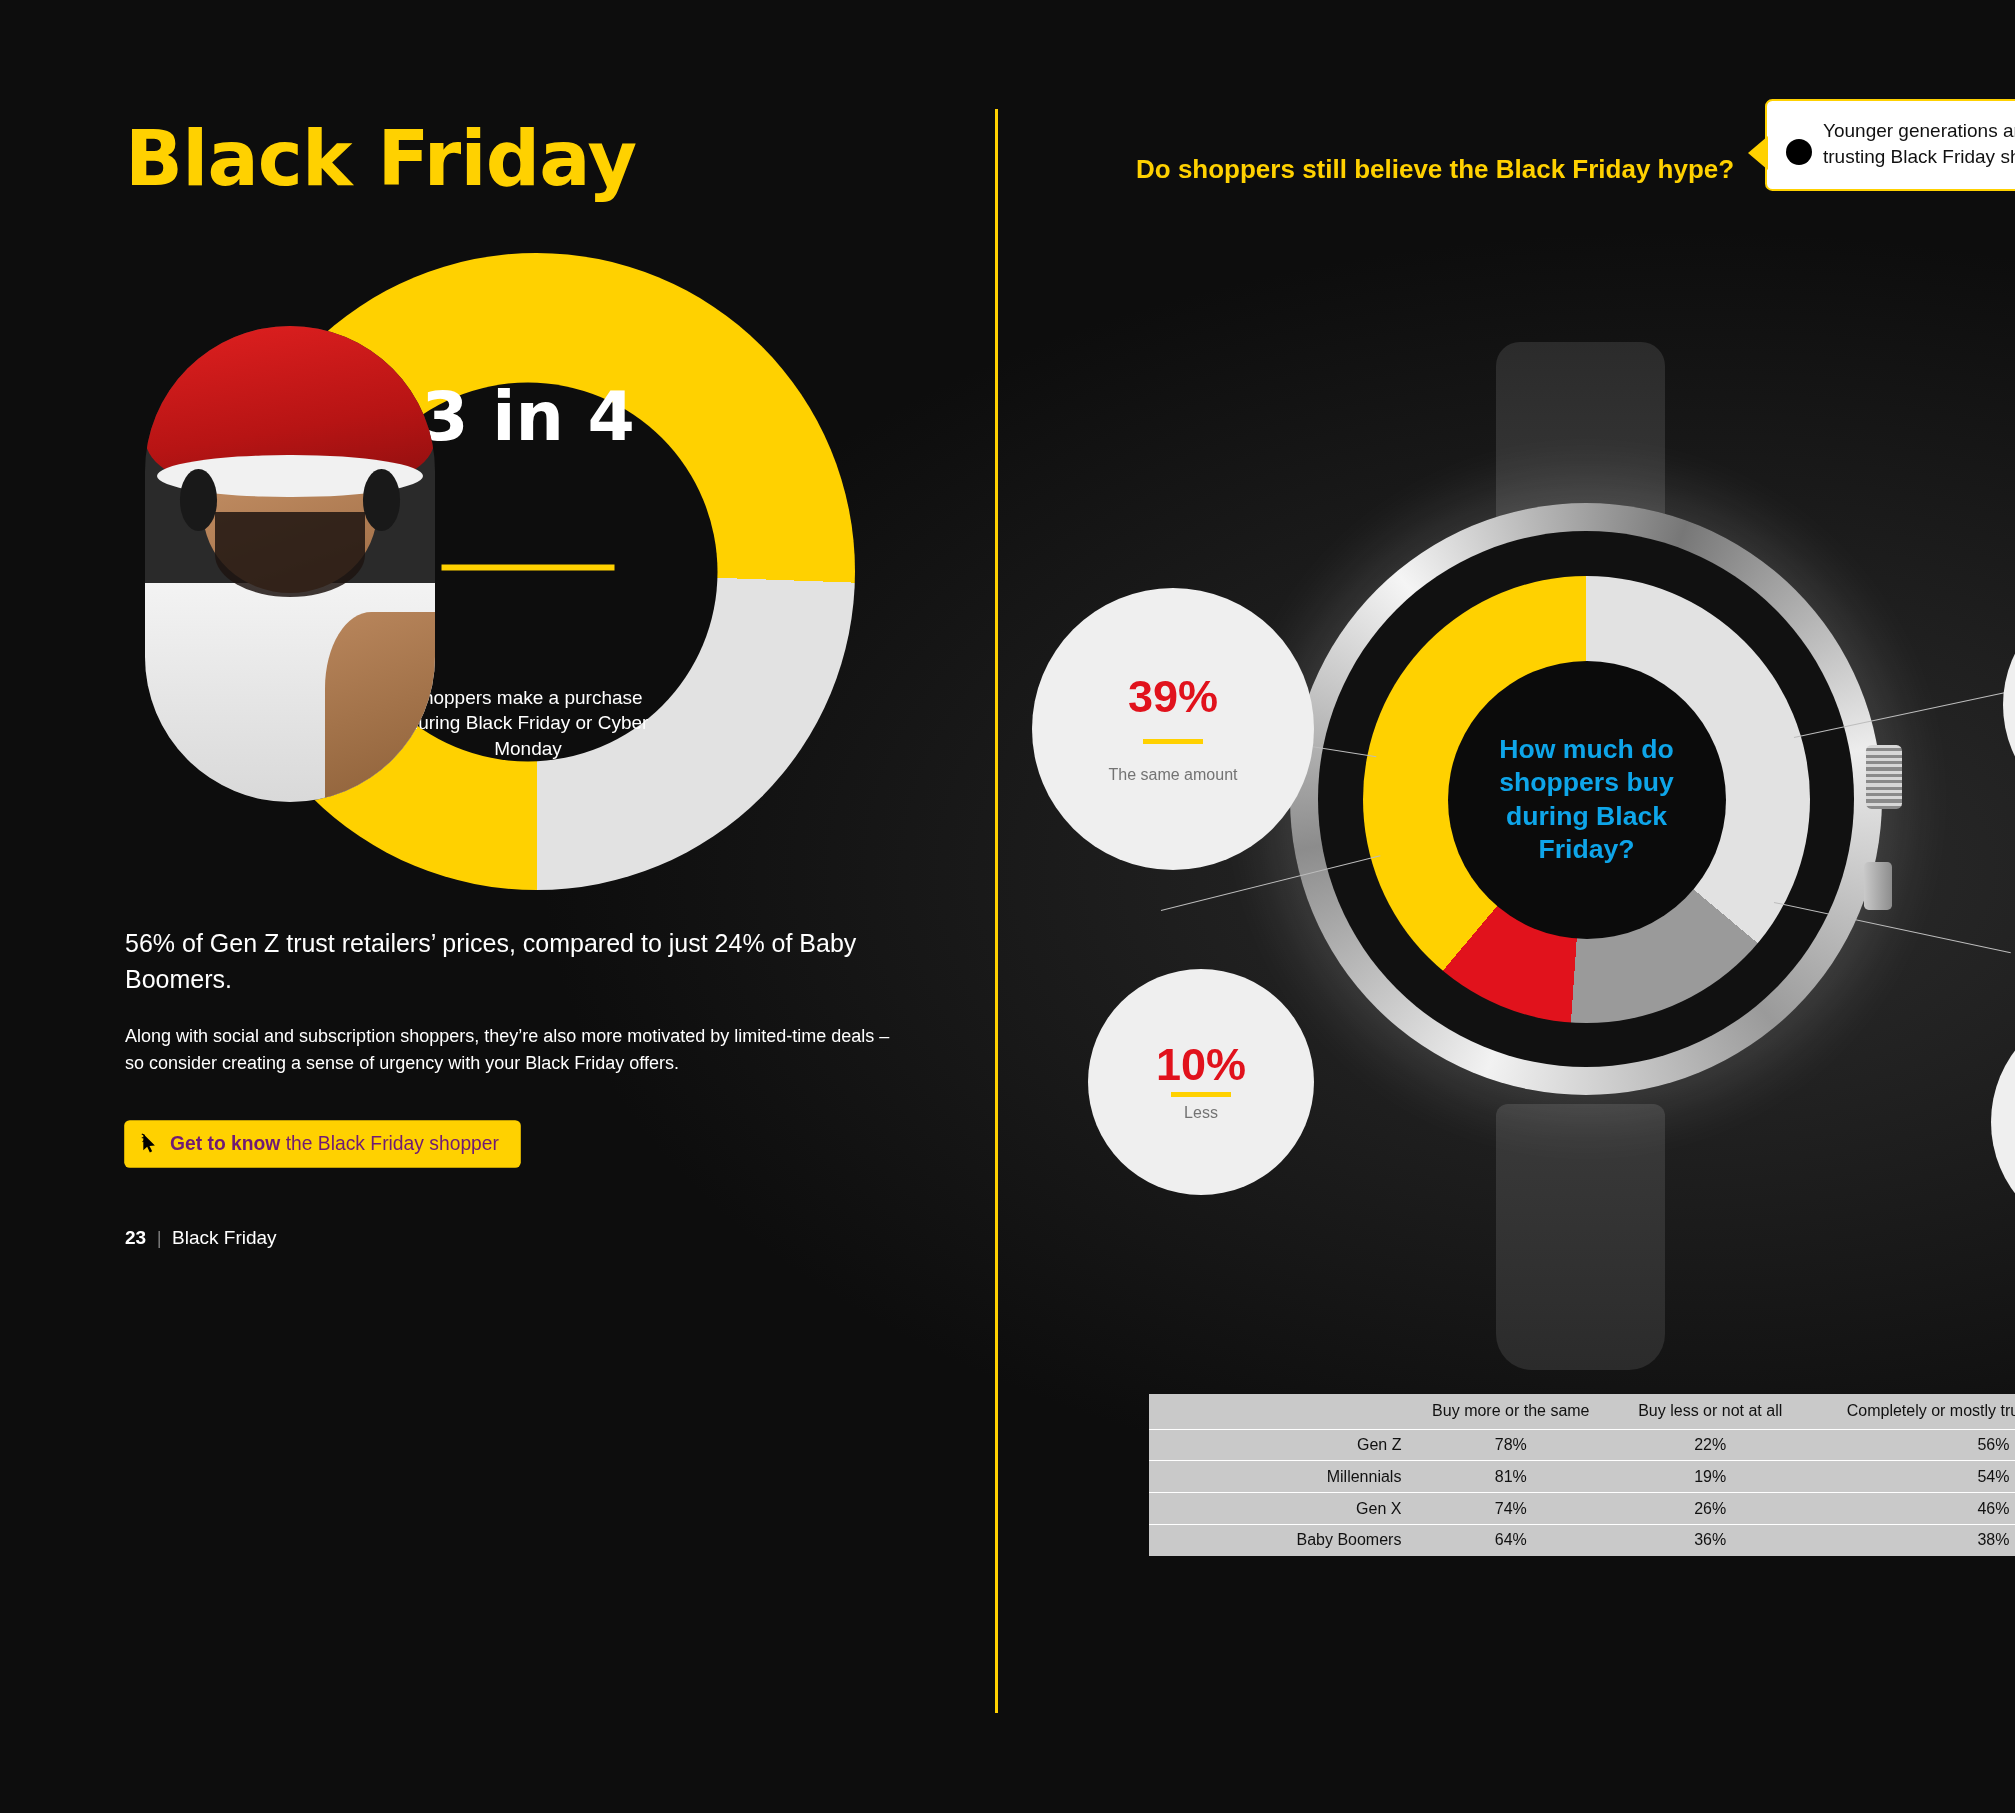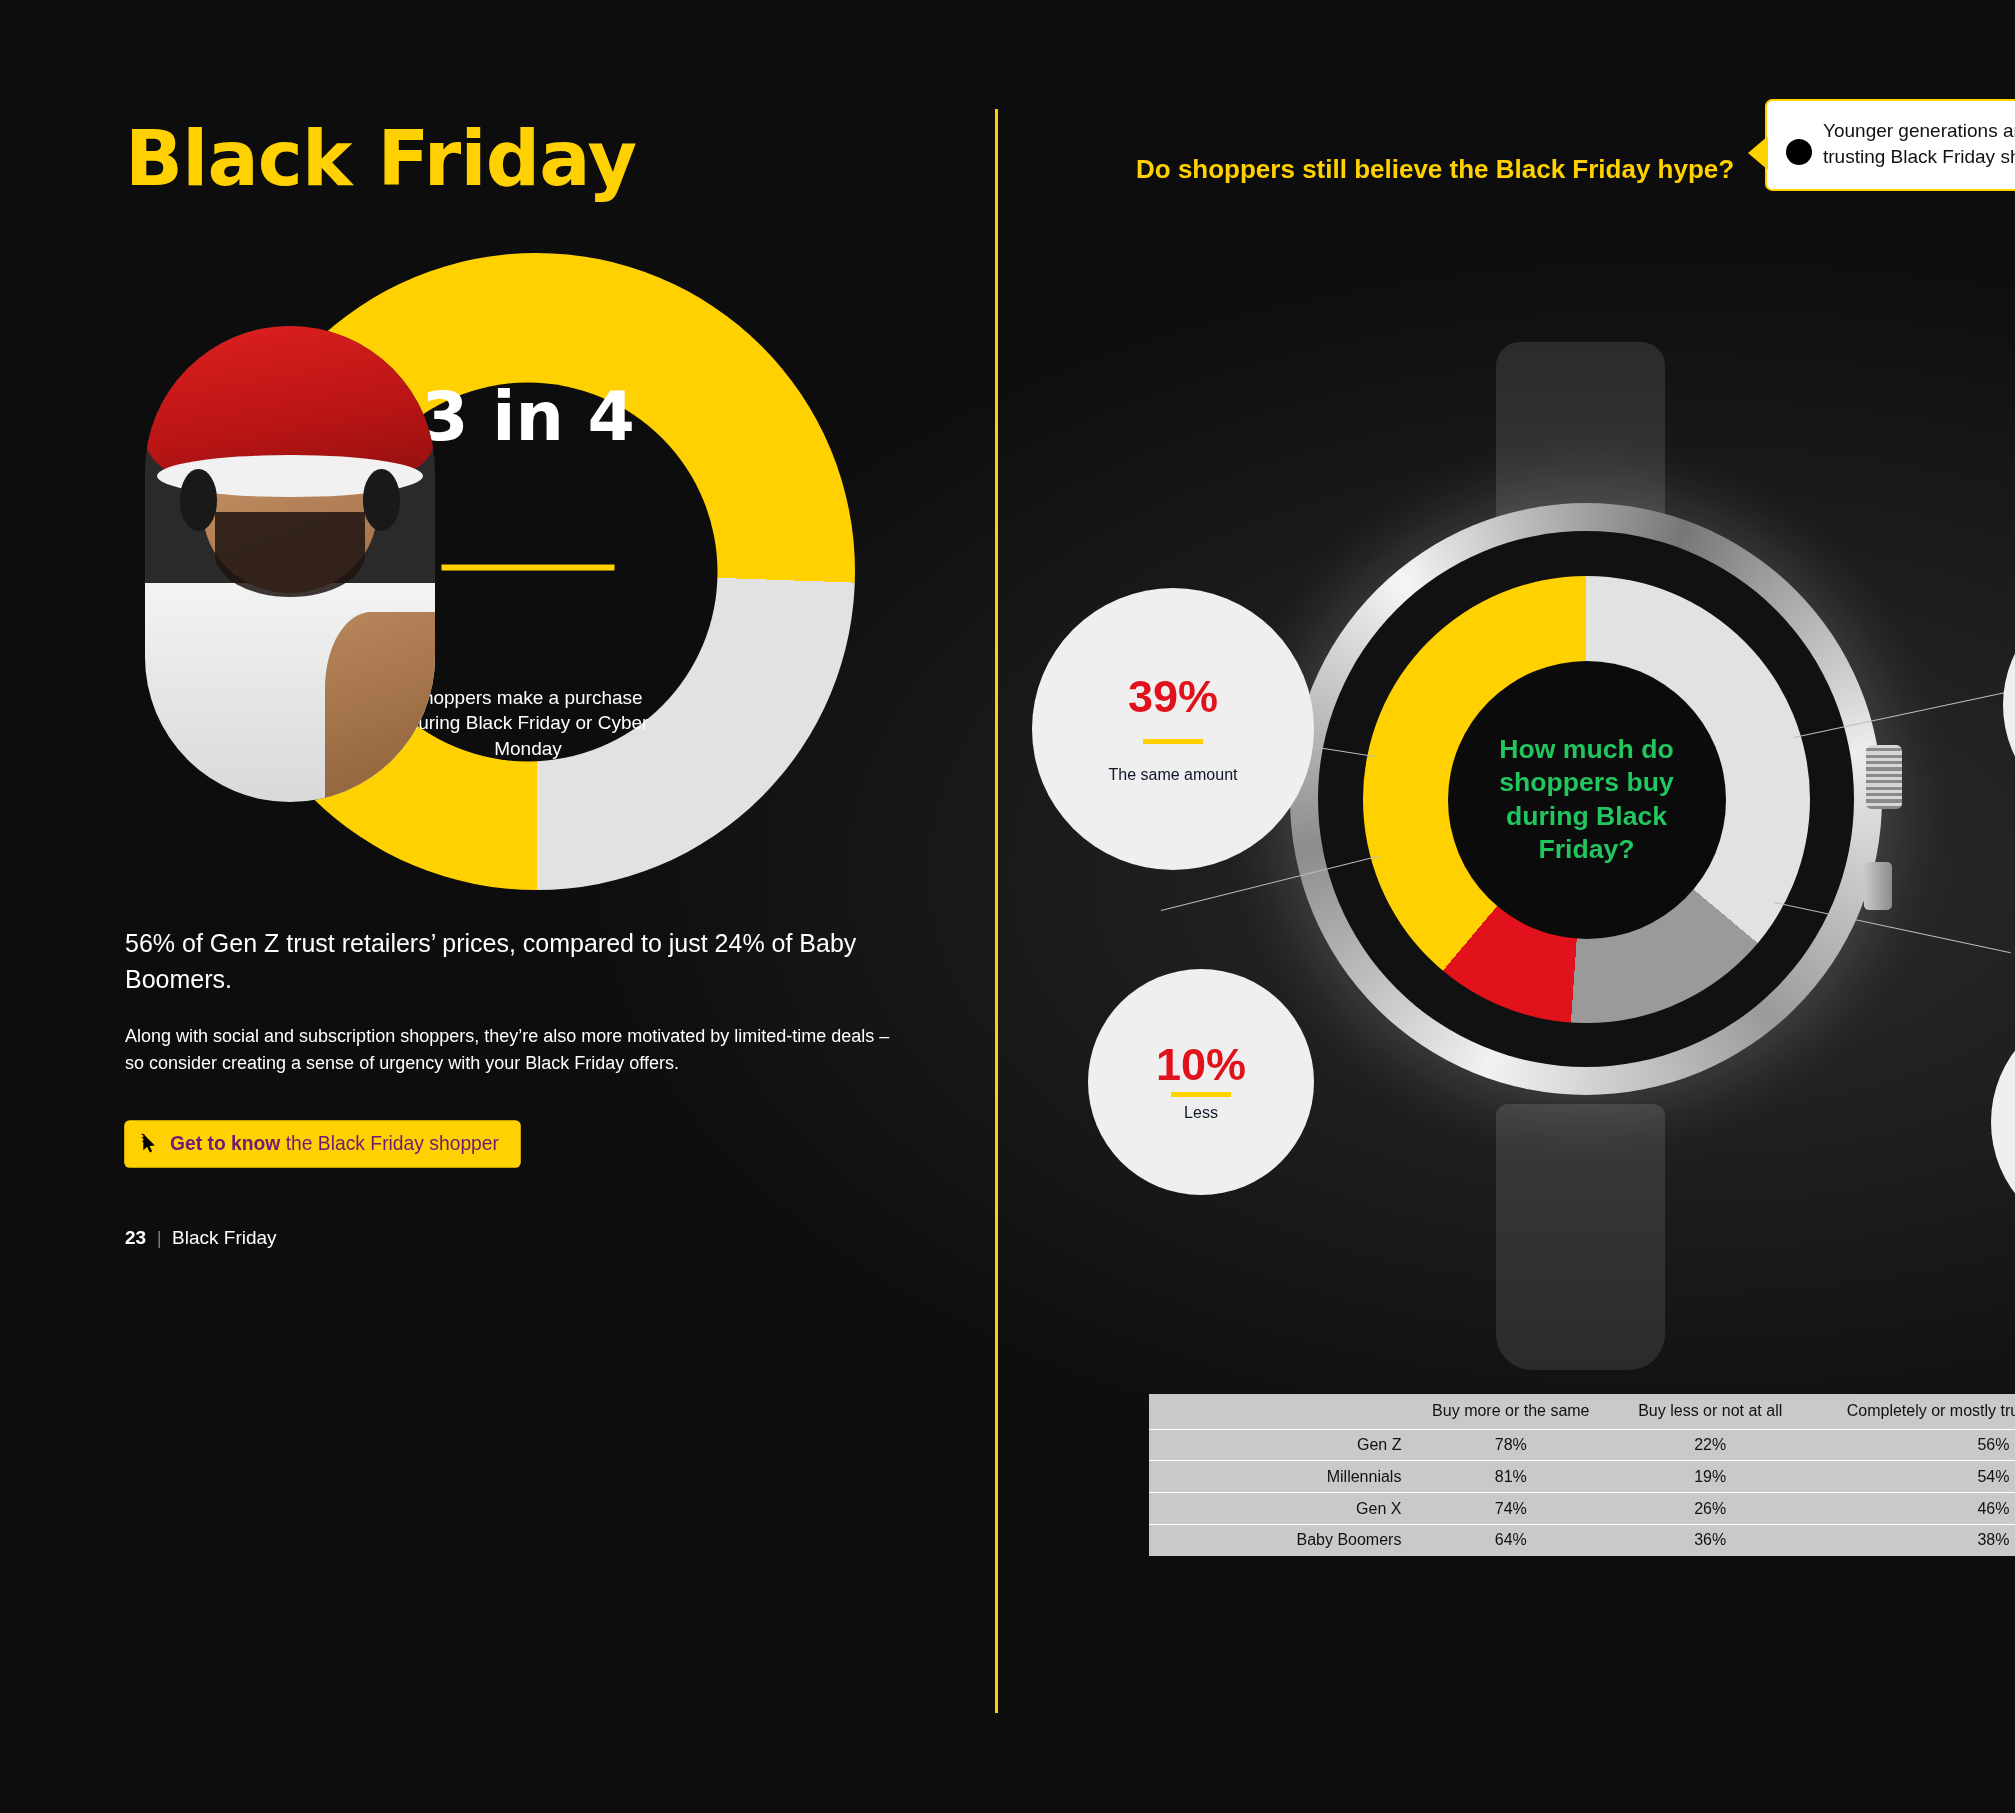--- a/index.html
+++ b/index.html
@@ -157,7 +157,7 @@
     width: 278px; height: 278px; border-radius:50%; background:#0b0b0b;
     display:flex; align-items:center; justify-content:center; text-align:center;
   }
-  .donut2-hole span { color:#22c55e; font-weight:700; font-size: 26.6px; line-height:1.26; width: 226px;}
+  .donut2-hole span { color:#0ea5e9; font-weight:700; font-size: 26.6px; line-height:1.26; width: 226px;}
   
   .bub {
     position:absolute; border-radius:50%; background:#efefef;

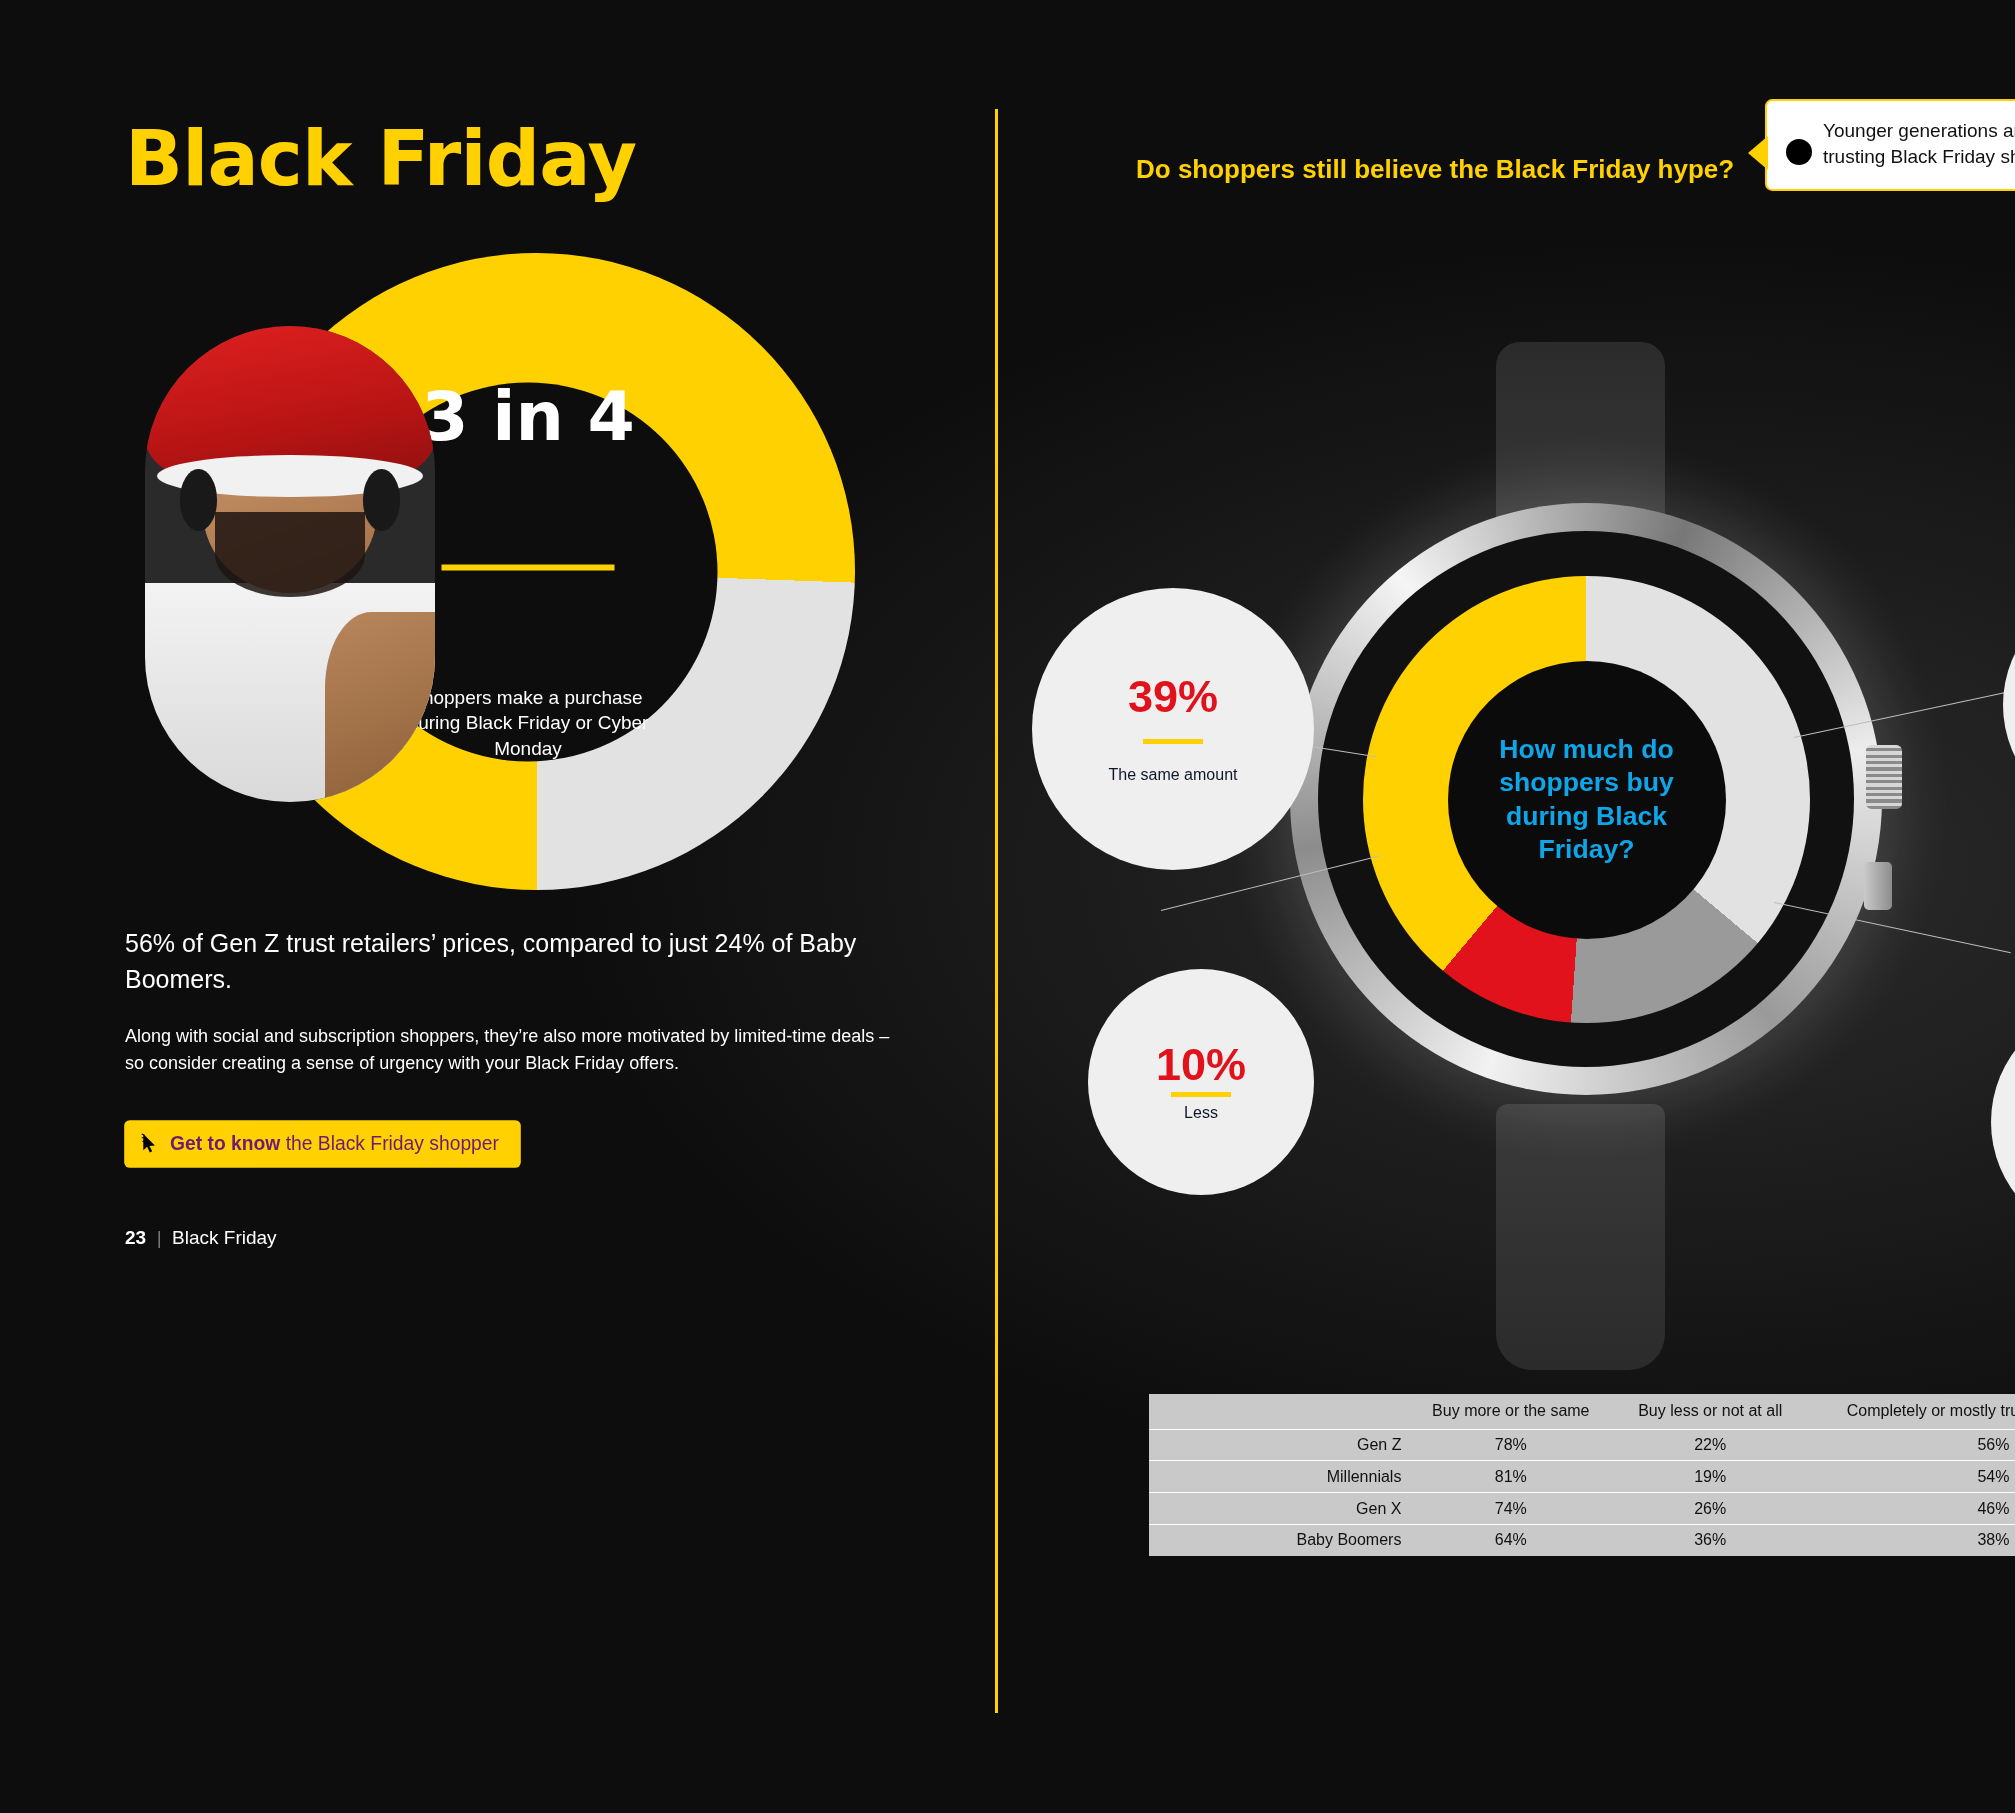--- a/index.html
+++ b/index.html
@@ -166,7 +166,7 @@
   }
   .bub .pct { color:#e1121c; font-weight:700; font-size: 45px; line-height:1;}
   .bub .ul { width: 60px; height: 4.4px; background:#ffd100; margin: 5.6px 0 6.4px;}
-  .bub .lbl { color:#0f172a; font-size: 16px; line-height:1.2; text-align:center;}
+  .bub .lbl { color:#737373; font-size: 16px; line-height:1.2; text-align:center;}
   .leader { position:absolute; background:#bdbdbd; height:1.2px; transform-origin: left center; z-index:4;}
   
   .tbl {

